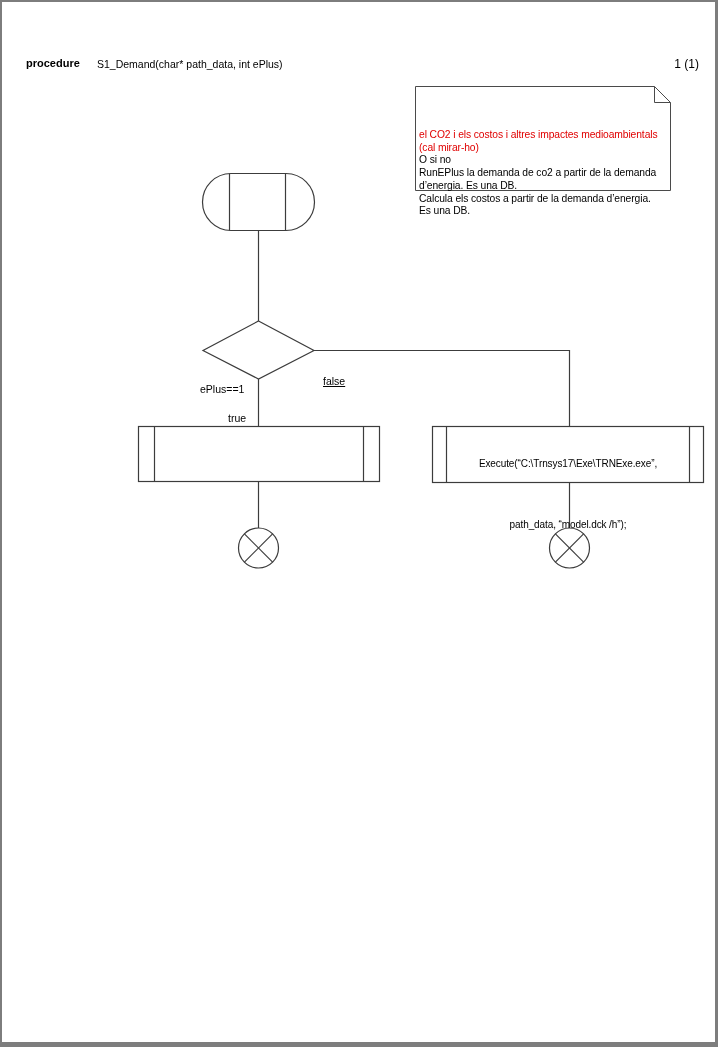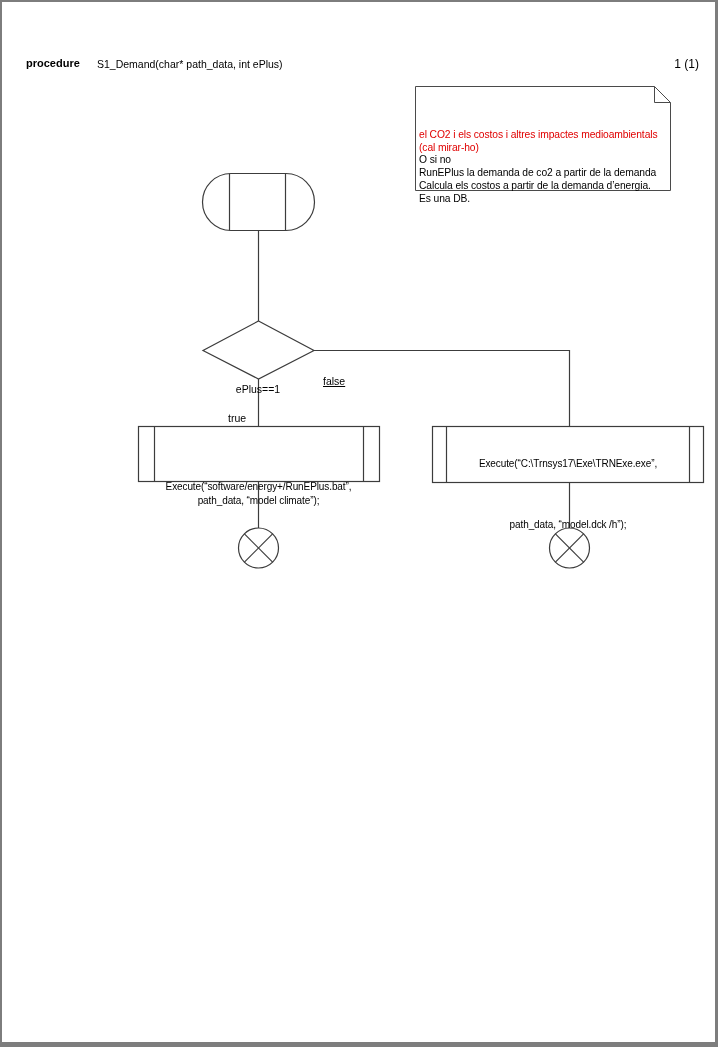--- a/index.html
+++ b/index.html
@@ -93,6 +93,7 @@
     <div class="note-red">(cal mirar-ho)</div>
     <div>O si no</div>
     <div>RunEPlus la demanda de co2 a partir de la demanda</div>
+    <div>d’energia. Es una DB.</div>
     <div>Calcula els costos a partir de la demanda d’energia.</div>
     <div>Es una DB.</div>
   </div>

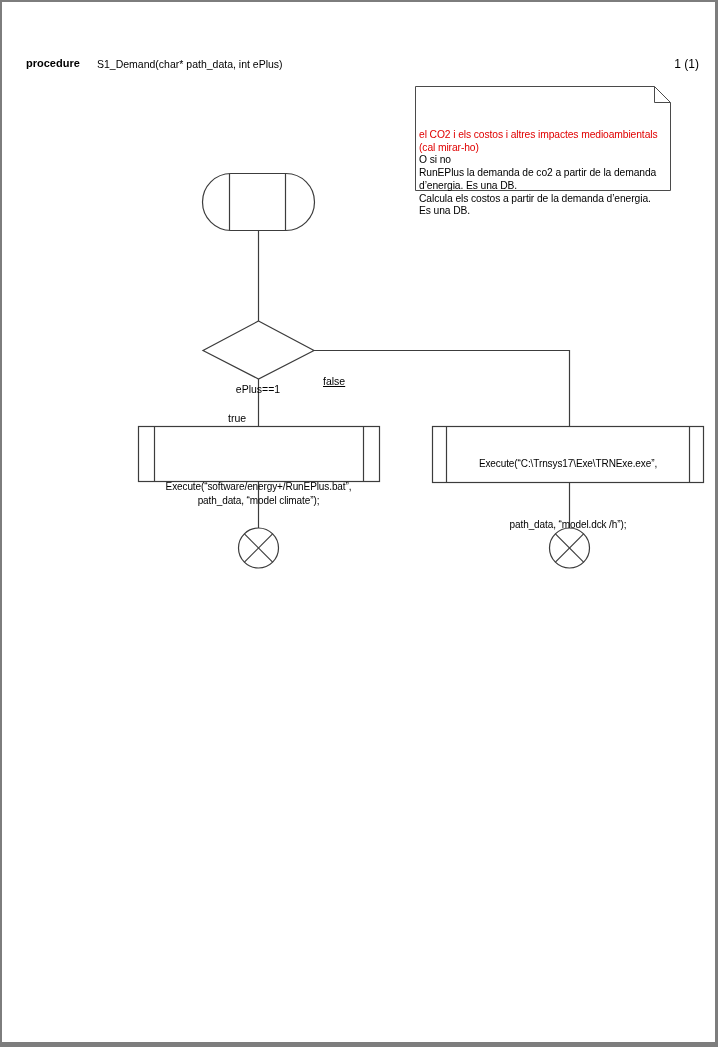--- a/index.html
+++ b/index.html
@@ -28,7 +28,7 @@
   .note-red{color:#e00000;}
   .decision-label{
     left:198px;top:341px;width:116px;
-    text-align:center;font-size:10.5px;color:#000;
+    font-size:10.5px;color:#000;
   }
   .true-label{left:226px;top:370px;font-size:10.5px;color:#000;}
   .false-label{left:321px;top:333px;font-size:10.5px;color:#000;text-decoration:underline;}

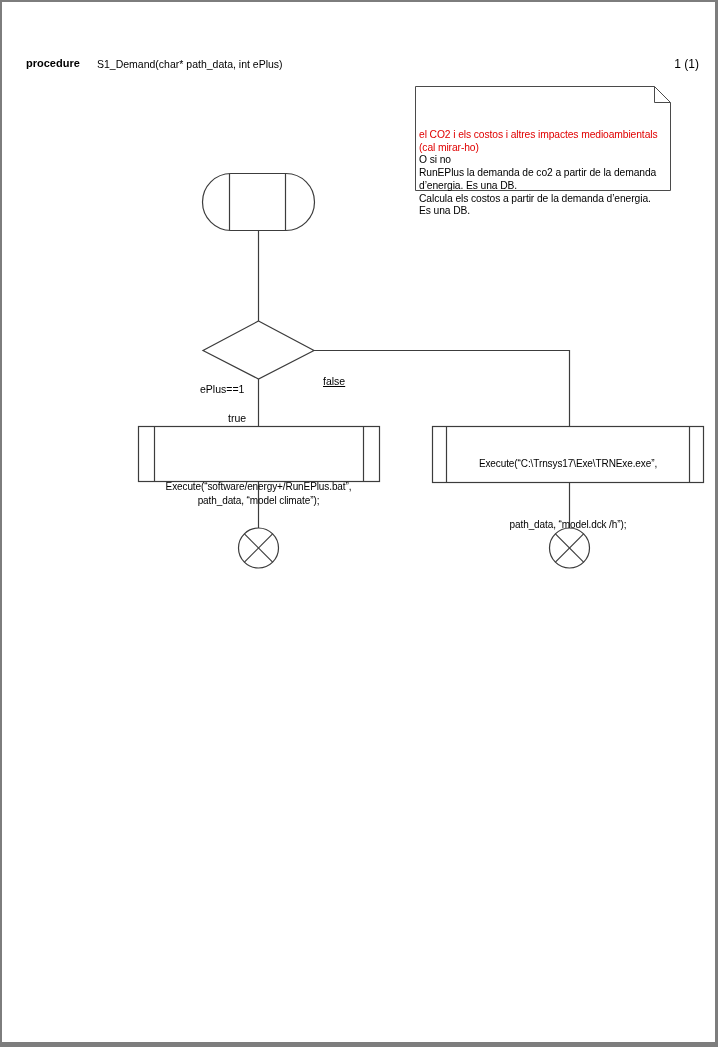--- a/index.html
+++ b/index.html
@@ -102,10 +102,6 @@
   <div class="abs true-label">true</div>
   <div class="abs false-label">false</div>
 
-  <div class="abs proc-text proc-text-left">
-    <div>Execute(“software/energy+/RunEPlus.bat”,</div>
-    <div>path_data, “model climate”);</div>
-  </div>
   <div class="abs proc-text proc-text-right">
     <div>Execute(“C:\Trnsys17\Exe\TRNExe.exe”,</div>
     <div>path_data, “model.dck /h”);</div>

